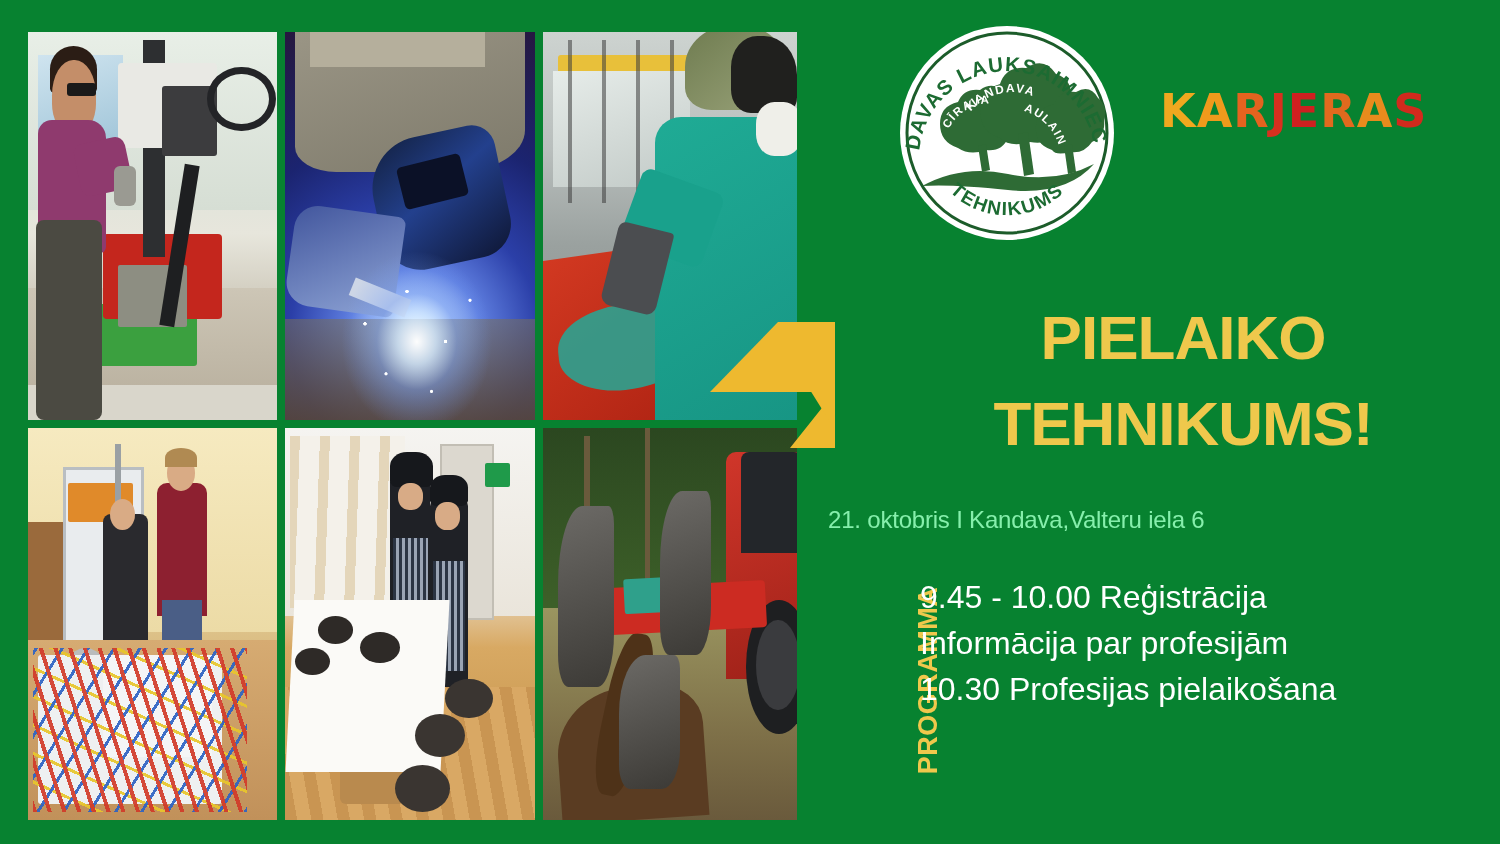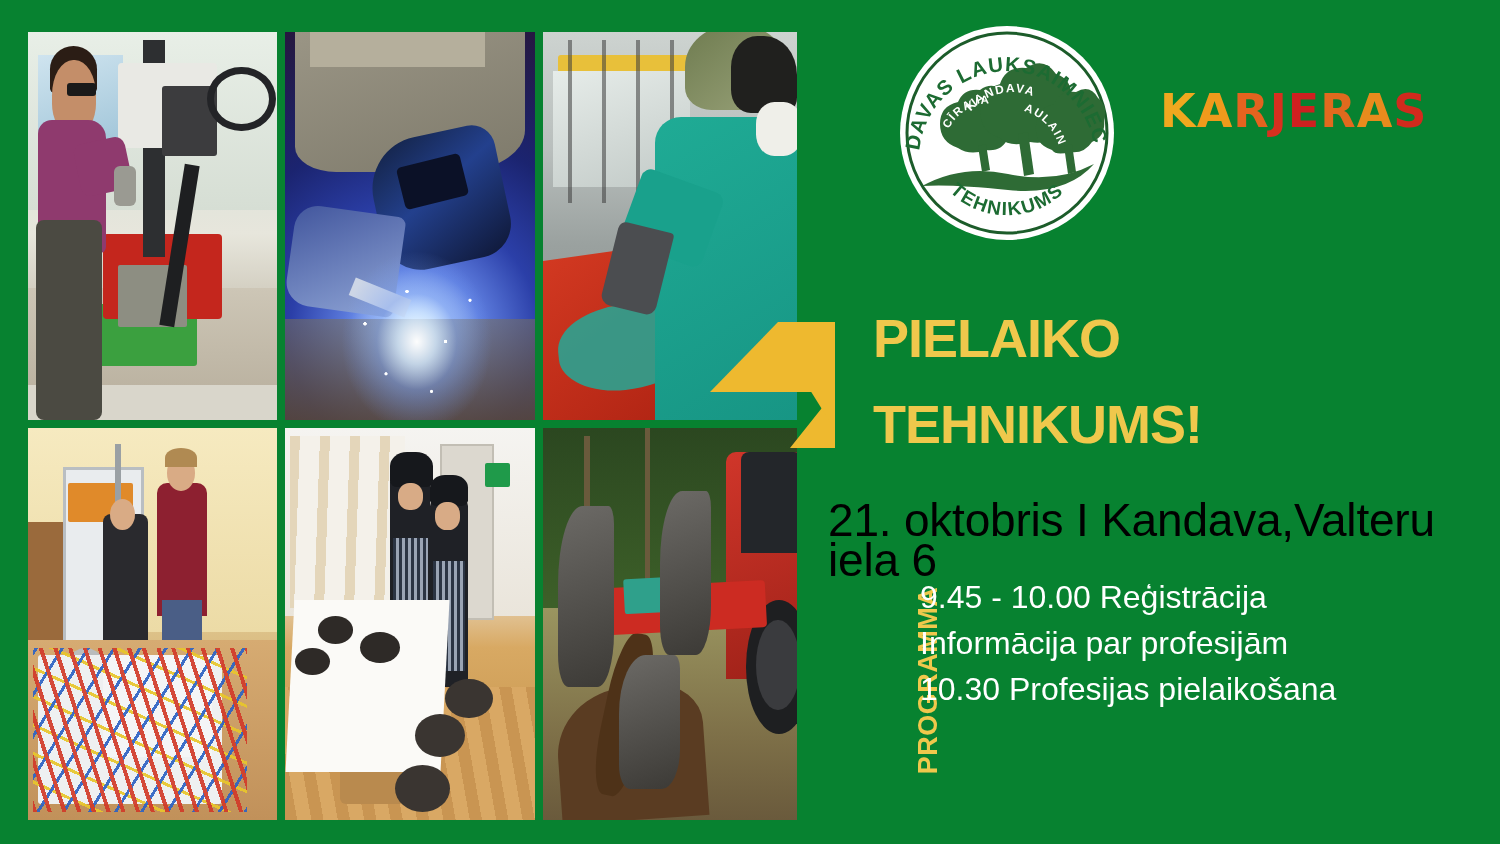--- a/index.html
+++ b/index.html
@@ -164,8 +164,8 @@
   .karjeras span { display:inline-block; }
 
   .headline { position:absolute; left:873px; top:295px; width:620px;
-              color:#efc84c; font-weight:bold; font-size:54px; line-height:86px;
-              letter-spacing:-1px; font-family:"Liberation Sans", sans-serif; }
+              color:#efc84c; font-weight:bold; font-size:62px; line-height:86px;
+              letter-spacing:-1px; font-family:"Liberation Sans", sans-serif;text-align:center; }
 
   .dateline { position:absolute; left:828px; top:500px; width:660px;
               color:#000000; font-size:46px; line-height:40px; letter-spacing:-.2px; }

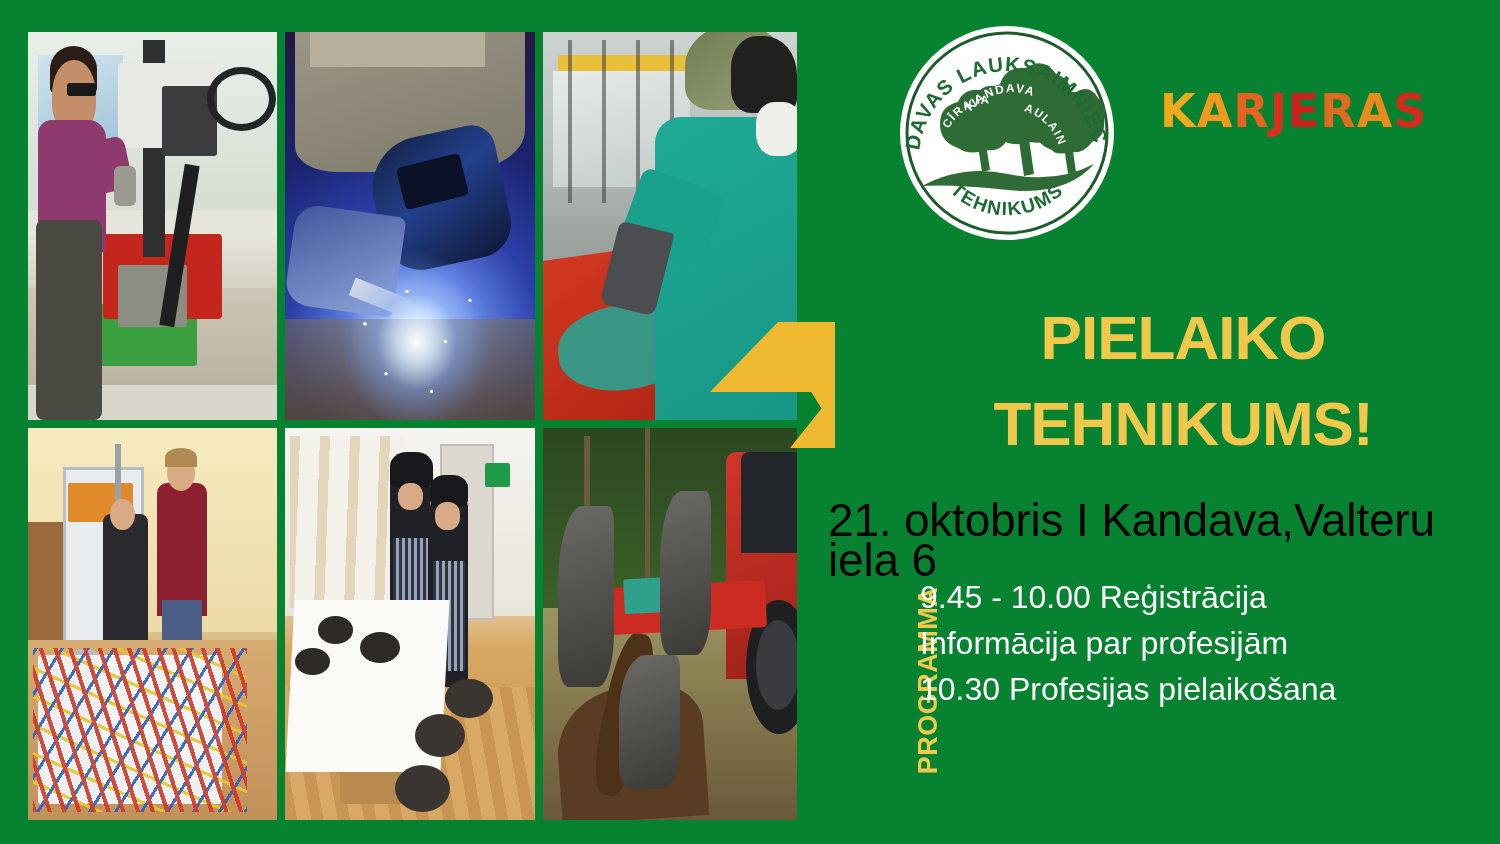--- a/index.html
+++ b/index.html
@@ -168,7 +168,7 @@
               letter-spacing:-1px; font-family:"Liberation Sans", sans-serif;text-align:center; }
 
   .dateline { position:absolute; left:828px; top:500px; width:660px;
-              color:#000000; font-size:46px; line-height:40px; letter-spacing:-.2px; }
+              color:#86efac; font-size:24px; line-height:40px; letter-spacing:-.2px; }
 
   .programblock { position:absolute; left:860px; top:570px; width:620px; height:250px; }
   .progLabel { position:absolute; left:-47px; top:95px; width:230px;

